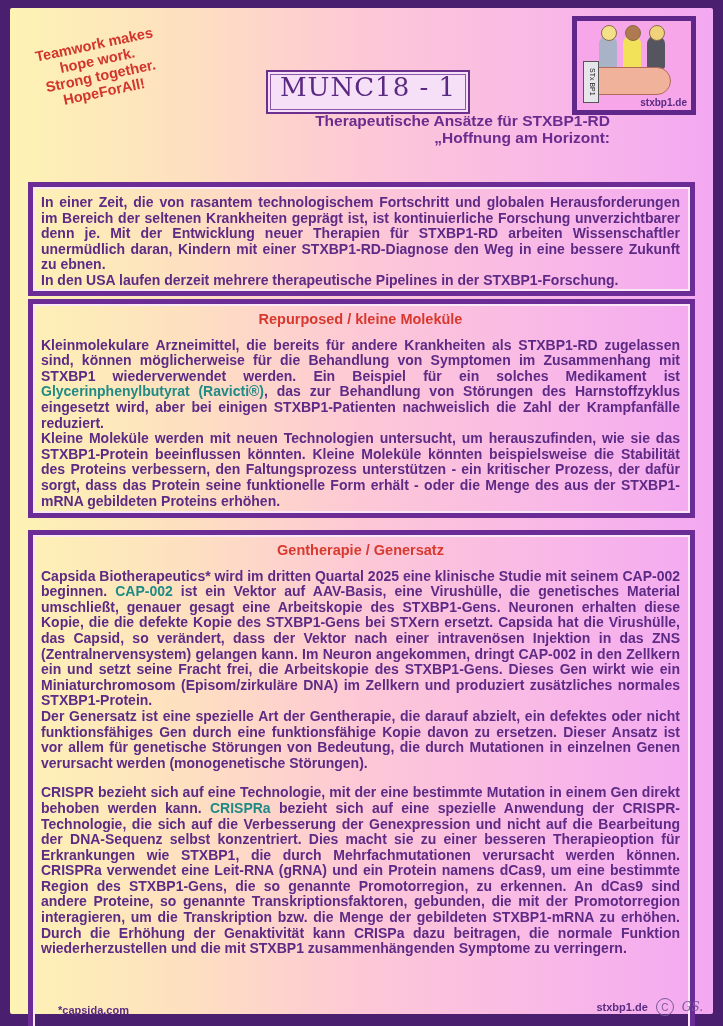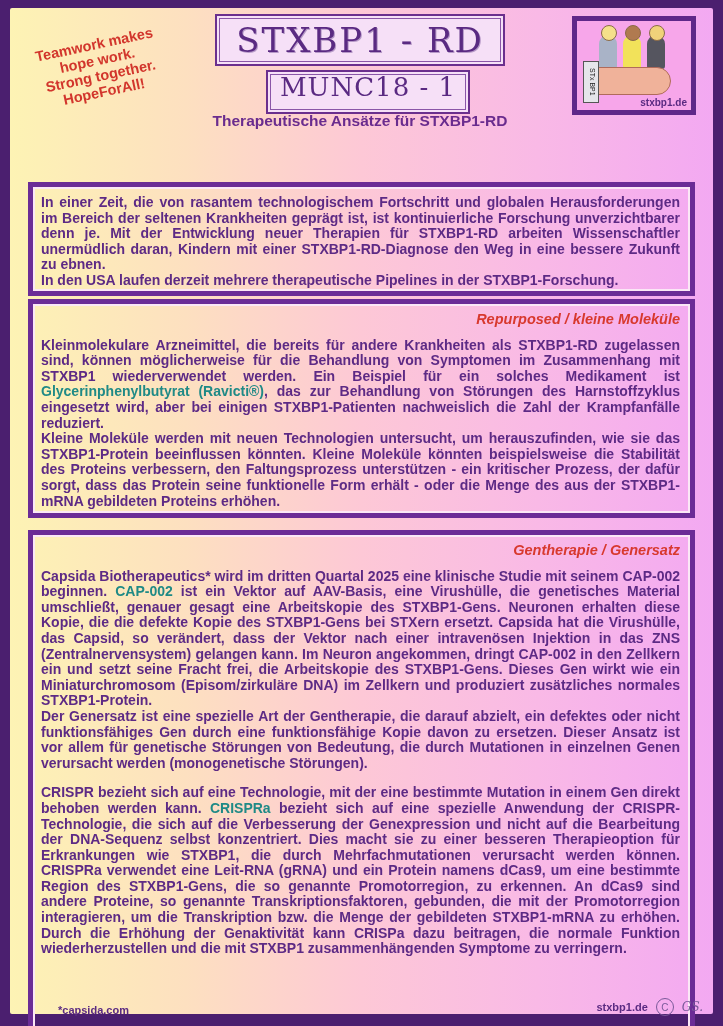--- a/index.html
+++ b/index.html
@@ -102,9 +102,6 @@
     <div>HopeForAll!</div>
   </div>
 
-  <div class="title-box">
-    <span>STXBP1 - RD</span>
-  </div>
   <div class="sub-box">
     <span>MUNC18 - 1</span>
   </div>

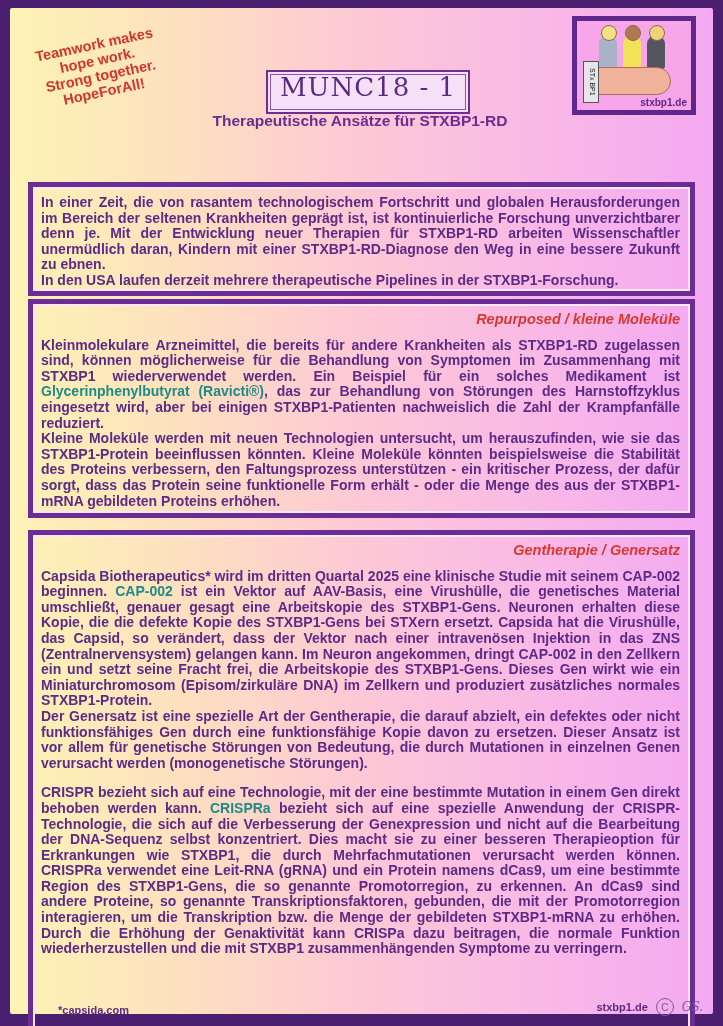--- a/index.html
+++ b/index.html
@@ -59,7 +59,7 @@
     position:absolute; right:4px; bottom:2px; font-size:10px; font-weight:bold; color:#5a2a82;
   }
   .heading {
-    position:absolute; left:100px; top:104px; width:500px; text-align:center;
+    position:absolute; left:100px; top:104px; width:500px; text-align:right;
     color:#6a2c8e; font-weight:bold; font-size:15.5px; line-height:17px;
   }
   .box {

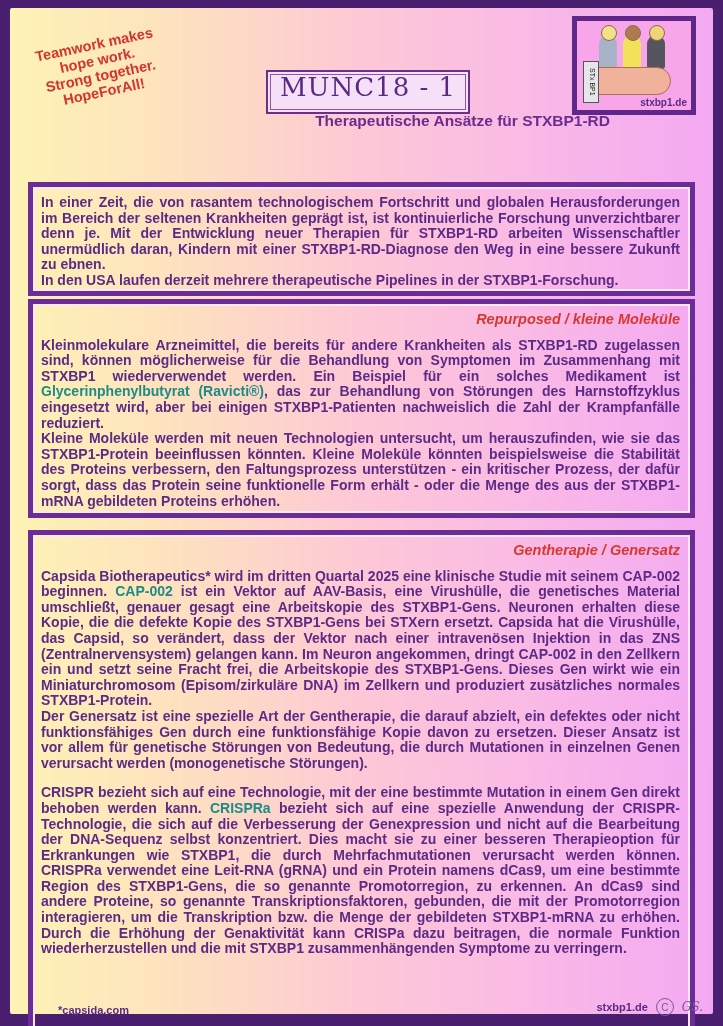--- a/index.html
+++ b/index.html
@@ -122,6 +122,7 @@
 
   <div class="heading">
     <div>Therapeutische Ansätze für STXBP1-RD</div>
+    <div>„Hoffnung am Horizont:</div>
   </div>
 
   <div class="box box1">

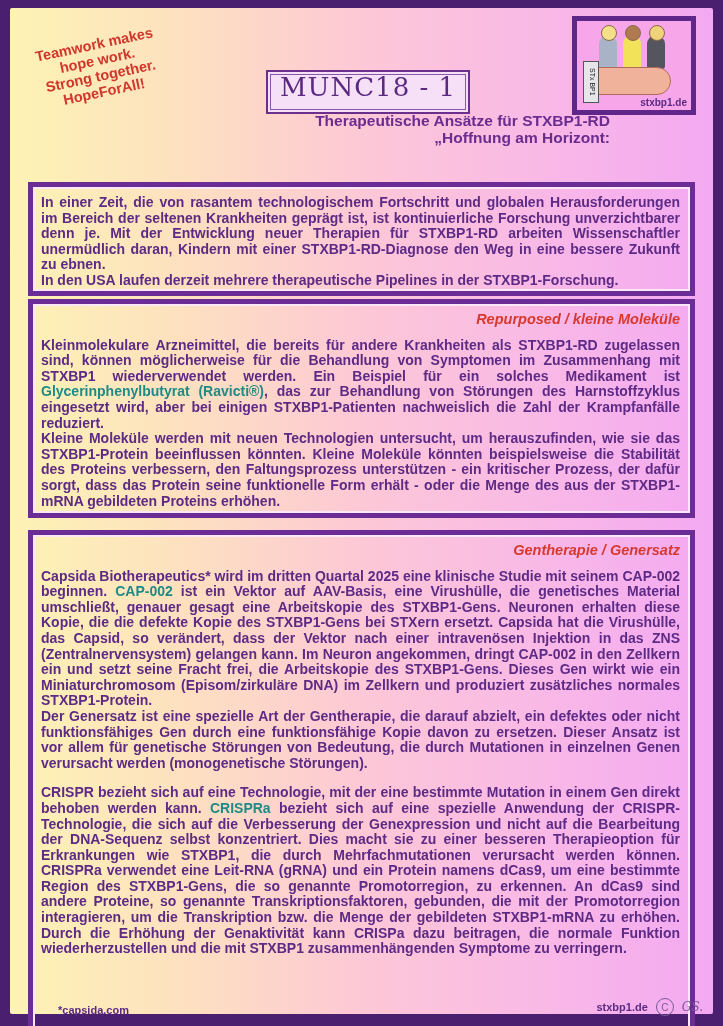--- a/index.html
+++ b/index.html
@@ -71,7 +71,7 @@
     text-align:justify;
   }
   .box p { margin:0; }
-  .box .sec-title { color:#d8392e; font-size:14.5px; margin:0 0 10px 0; text-align:right;font-style:italic; }
+  .box .sec-title { color:#d8392e; font-size:14.5px; margin:0 0 10px 0; text-align:center; }
   .teal { color:#1f8a86; }
   .gap { height:14px; }
   .box1 { top:174px; height:114px; }

